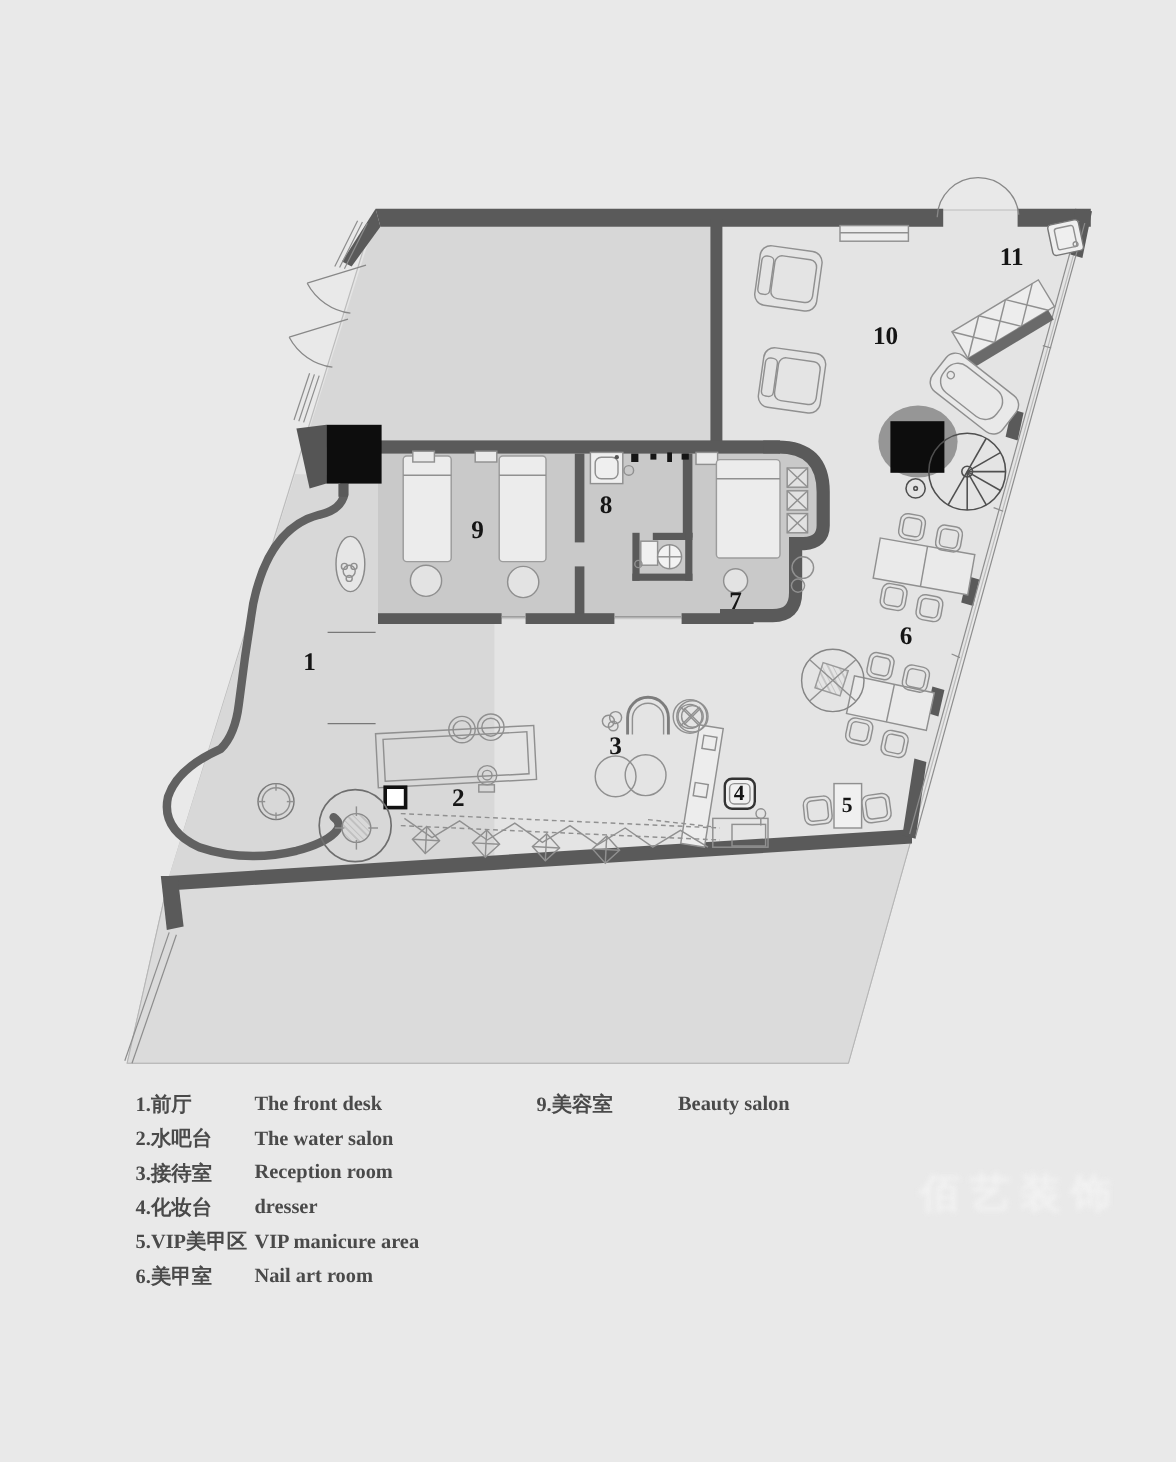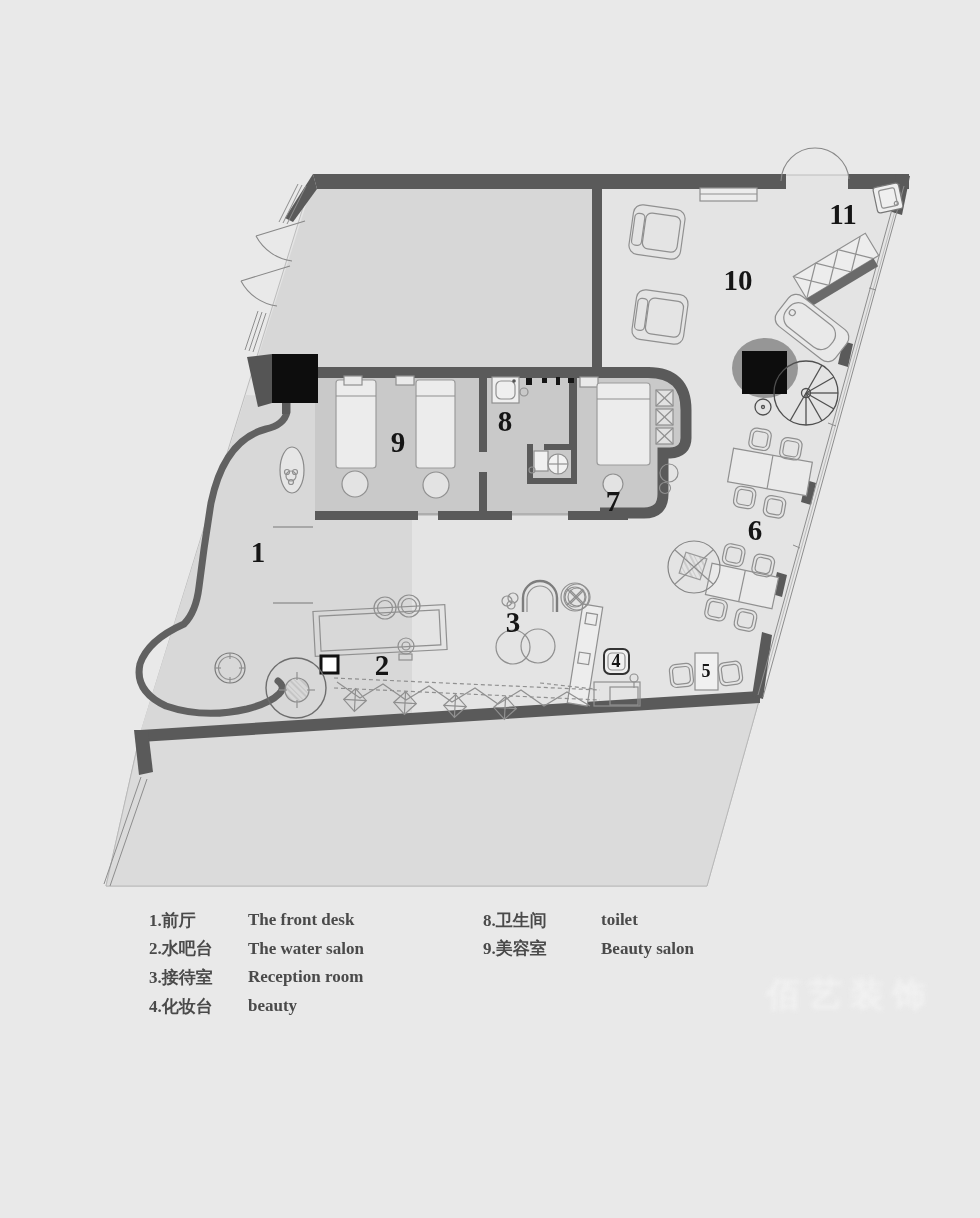--- a/index.html
+++ b/index.html
@@ -12,7 +12,7 @@
   svg{position:absolute;left:0;top:0;}
   .room-num{
     position:absolute;transform:translate(-50%,-50%);
-    font-weight:700;font-size:29px;color:#151515;line-height:1;
+    font-weight:700;font-size:21px;color:#151515;line-height:1;
     font-family:"Liberation Serif","DejaVu Serif",serif;
   }
   .room-num.small{font-size:18px;}

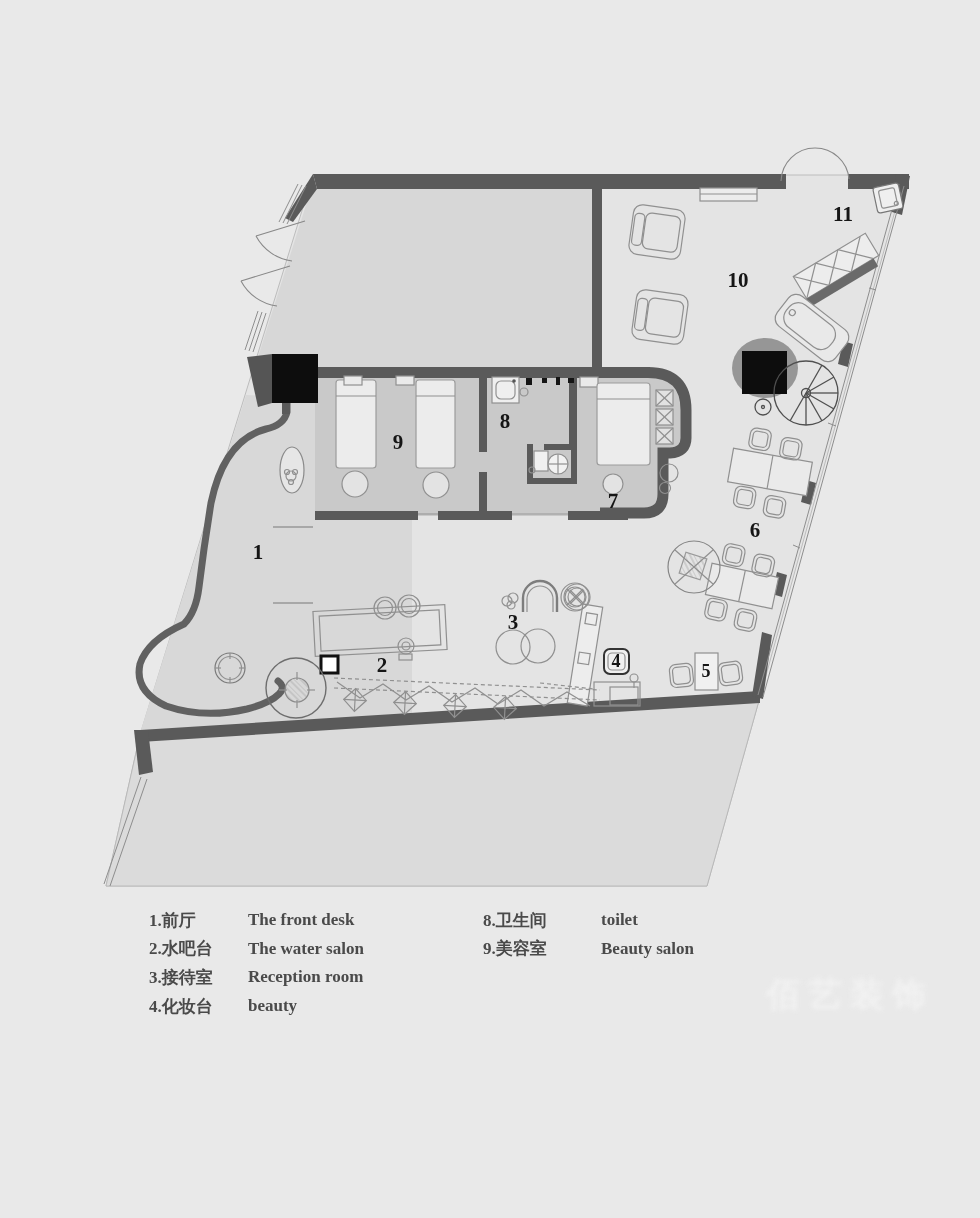--- a/index.html
+++ b/index.html
@@ -24,7 +24,7 @@
   .legend .col.left{left:113px;width:330px;}
   .legend .col.right{left:447px;width:360px;}
   .legend .row{display:flex;height:28.6px;align-items:center;}
-  .legend .zh{display:inline-block;margin-left:36px;}
+  .legend .zh{display:inline-block;}
   .legend .col.left .zh{width:99px;}
   .legend .col.right .zh{width:118px;}
   .legend .en{display:inline-block;}

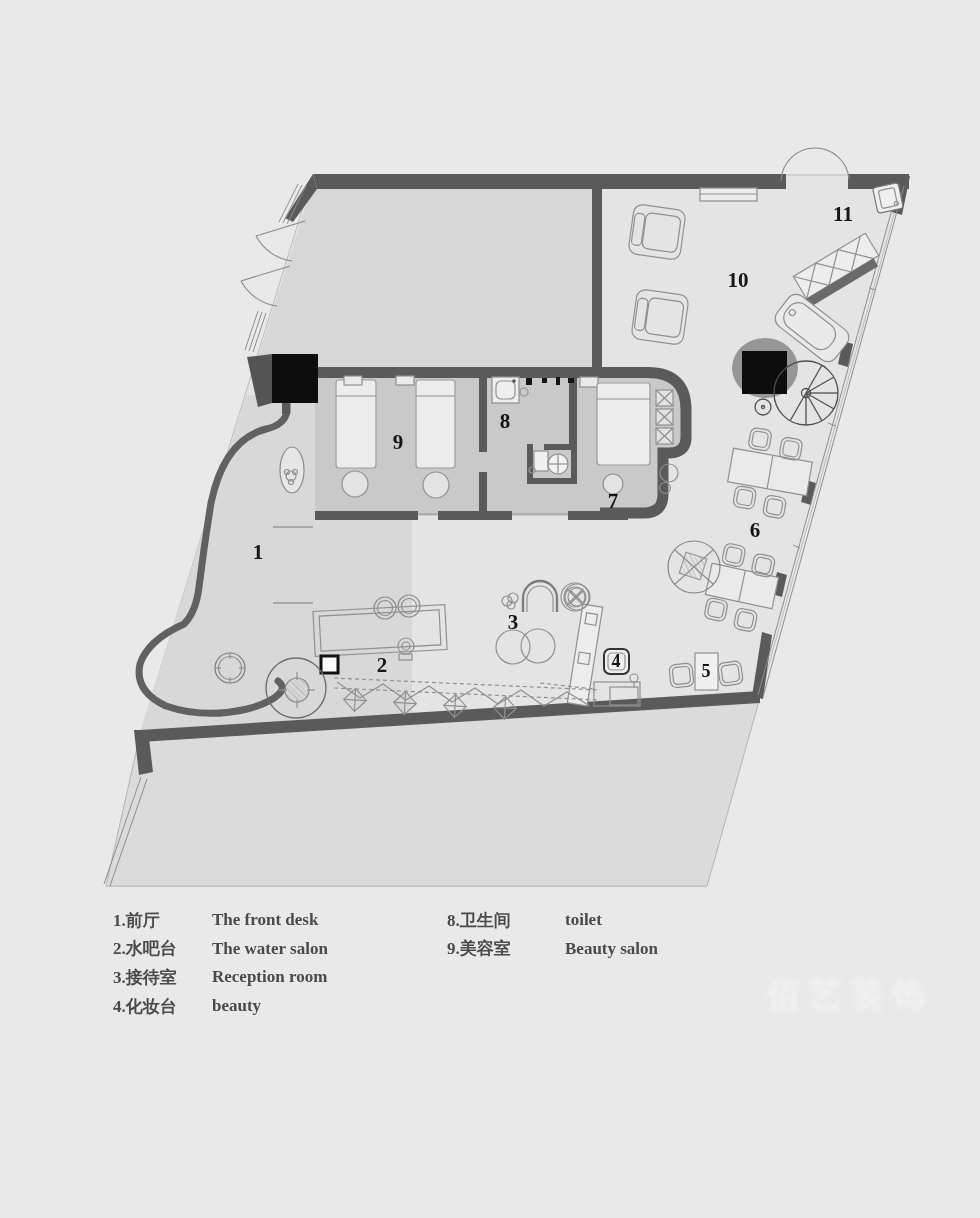--- a/index.html
+++ b/index.html
@@ -444,10 +444,6 @@
     </div>
     <div class="col right">
       <div class="row">
-          <span class="zh">8.卫生间</span>
-          <span class="en">toilet</span>
-        </div>
-      <div class="row">
           <span class="zh">9.美容室</span>
           <span class="en">Beauty salon</span>
         </div>

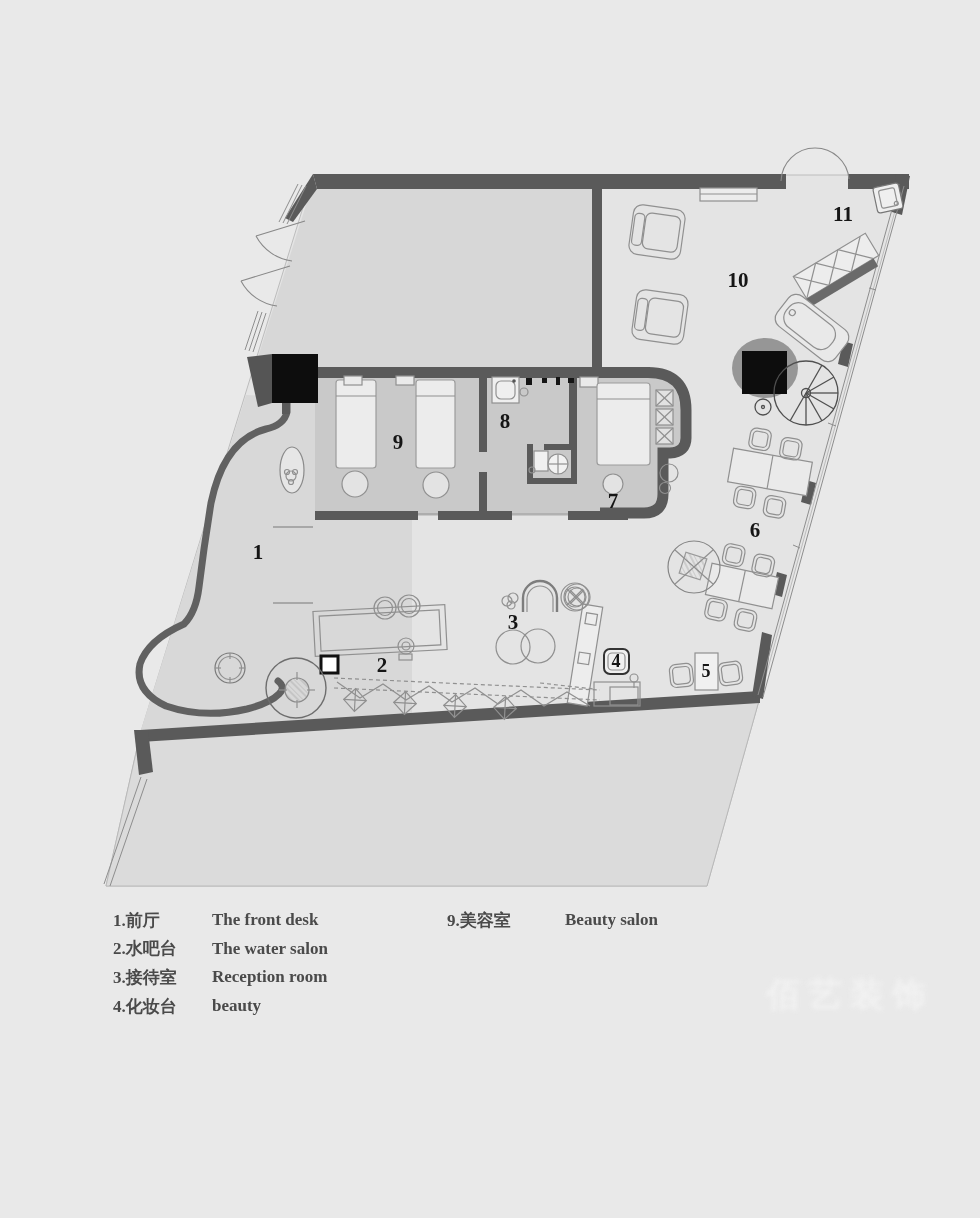--- a/index.html
+++ b/index.html
@@ -439,7 +439,7 @@
         </div>
       <div class="row">
           <span class="zh">4.化妆台</span>
-          <span class="en">beauty</span>
+          <span class="en">dresser</span>
         </div>
     </div>
     <div class="col right">

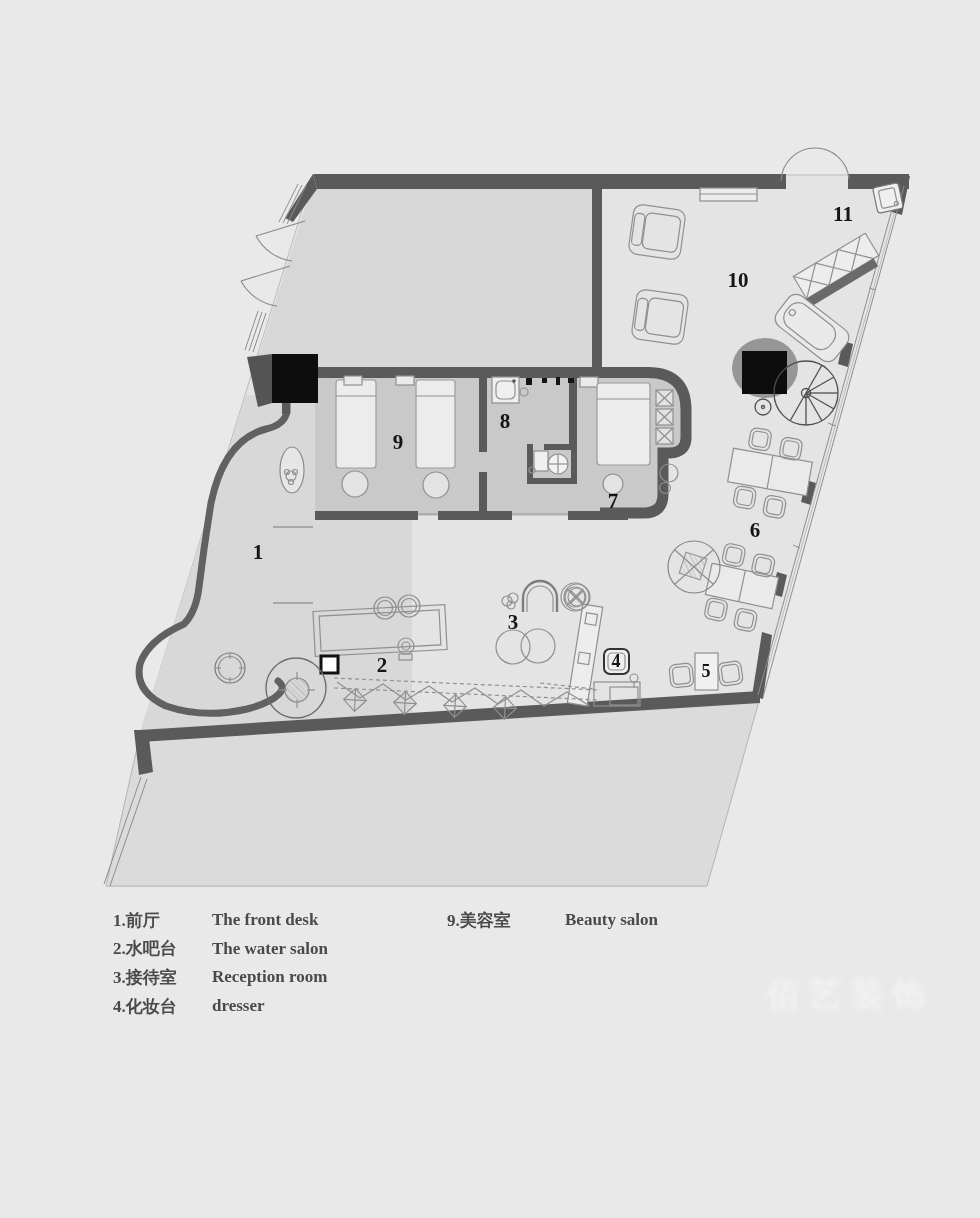--- a/index.html
+++ b/index.html
@@ -441,6 +441,10 @@
           <span class="zh">4.化妆台</span>
           <span class="en">dresser</span>
         </div>
+      <div class="row">
+          <span class="zh">5.VIP美甲区</span>
+          <span class="en">VIP manicure area</span>
+        </div>
     </div>
     <div class="col right">
       <div class="row">

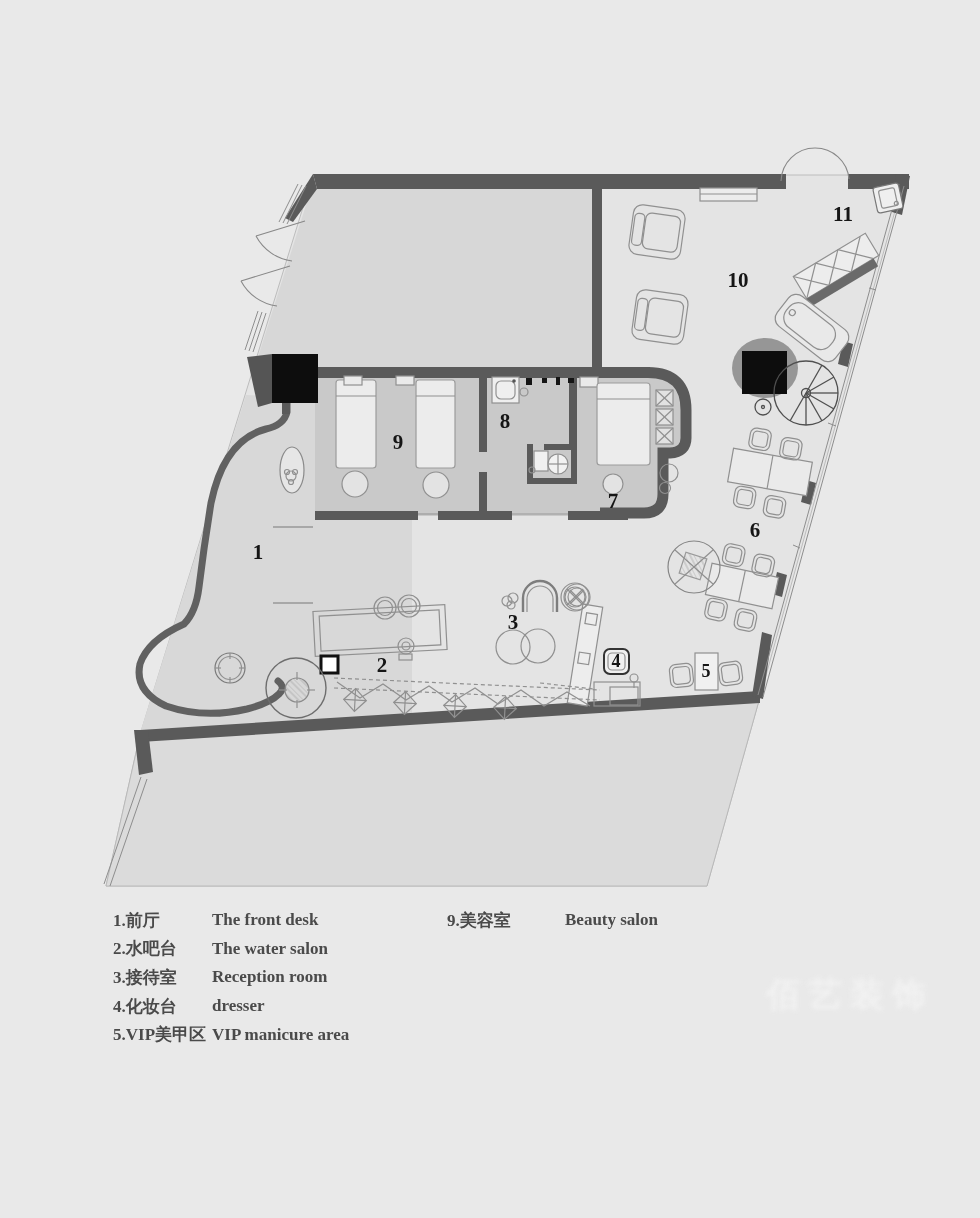--- a/index.html
+++ b/index.html
@@ -445,6 +445,10 @@
           <span class="zh">5.VIP美甲区</span>
           <span class="en">VIP manicure area</span>
         </div>
+      <div class="row">
+          <span class="zh">6.美甲室</span>
+          <span class="en">Nail art room</span>
+        </div>
     </div>
     <div class="col right">
       <div class="row">

